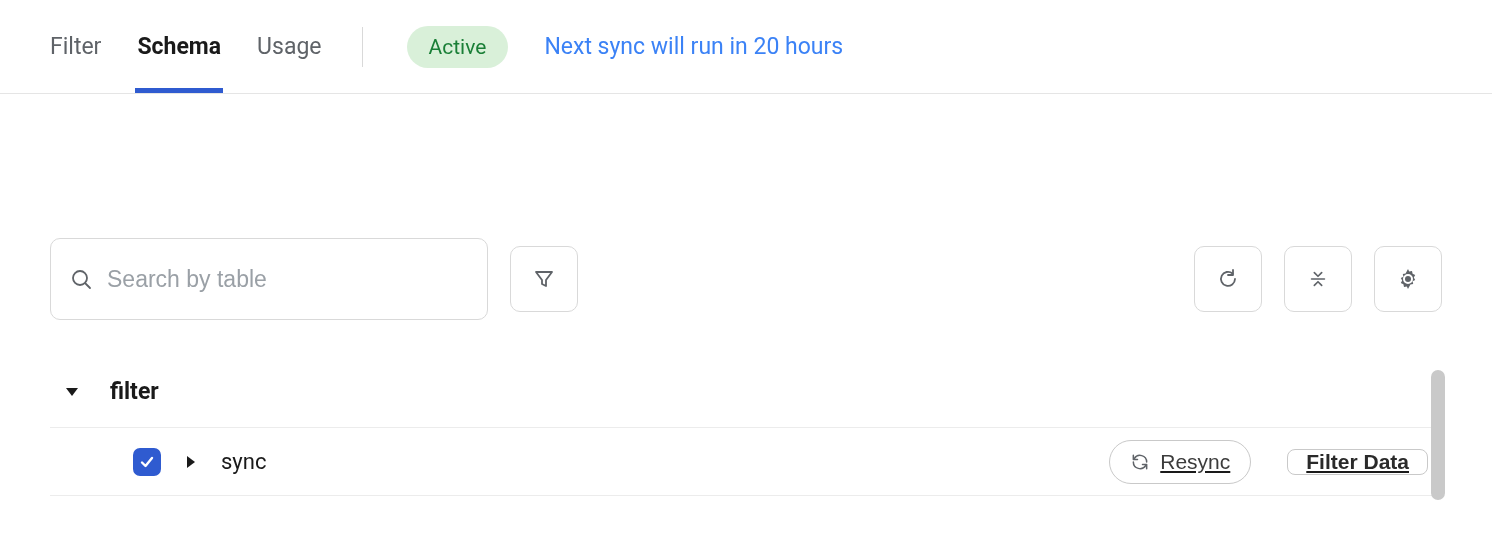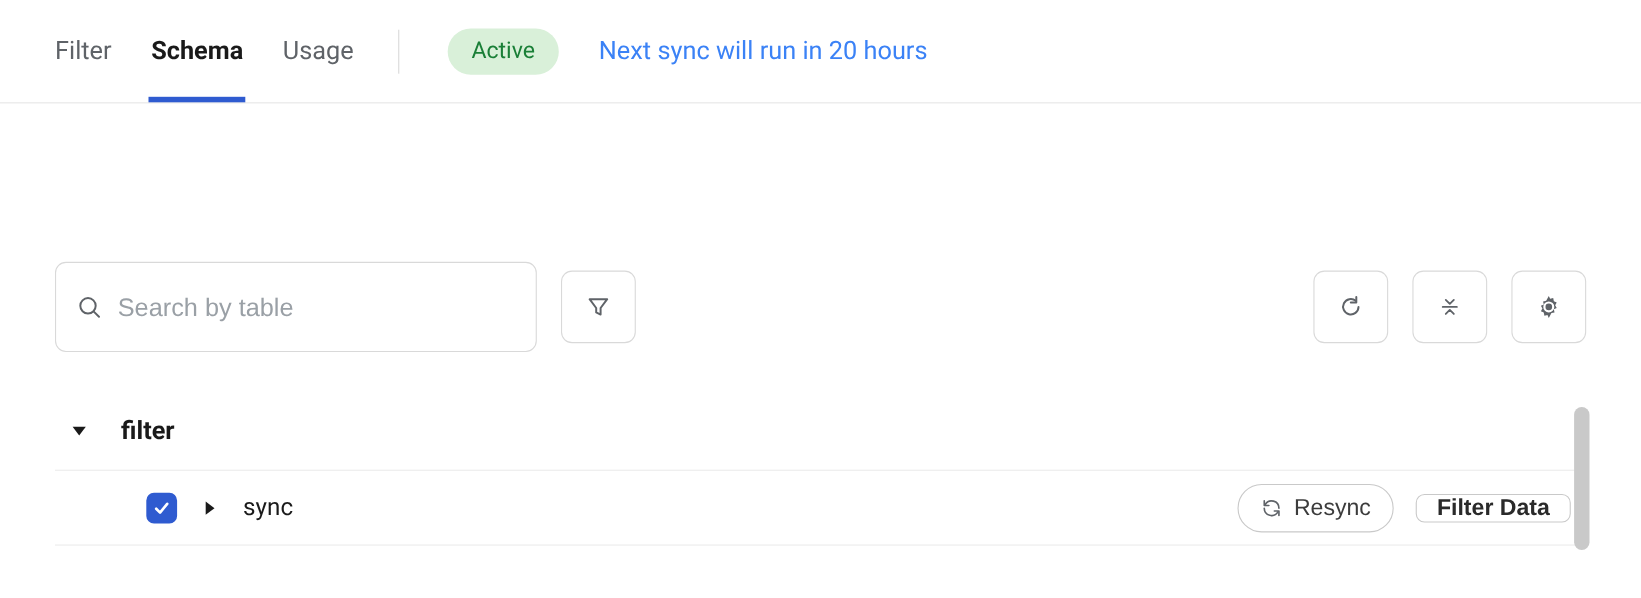--- a/index.html
+++ b/index.html
@@ -147,7 +147,8 @@
     margin-left: auto;
     display: flex;
     align-items: center;
-    gap: 20px;
+    gap: 36px;
+    text-decoration: underline;
   }
   .pill-btn {
     border: 1px solid #c9c9c9;

